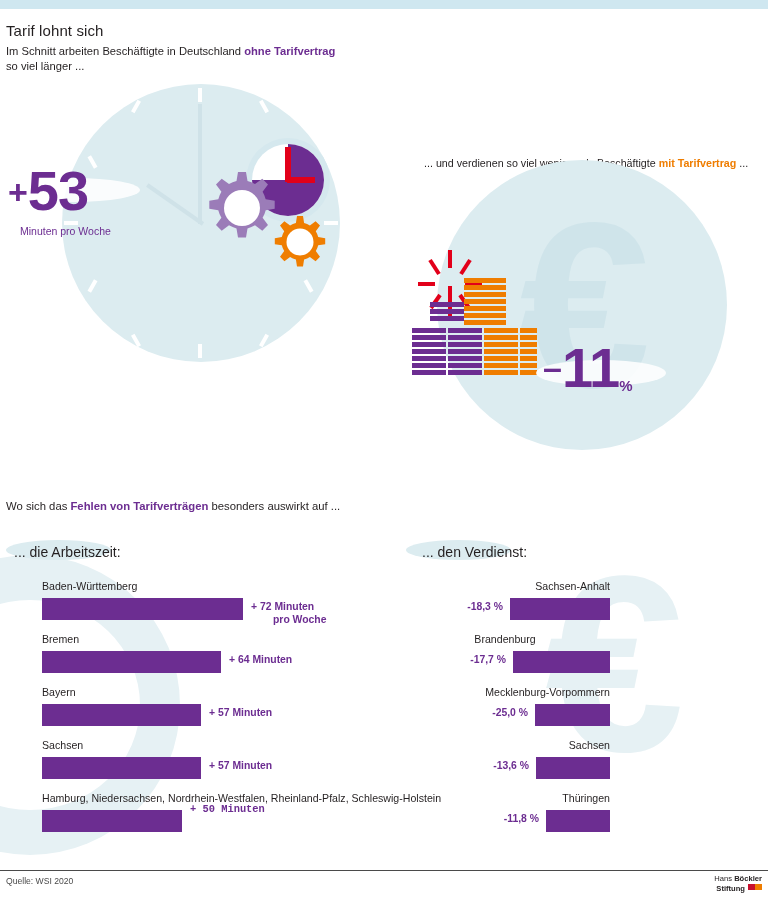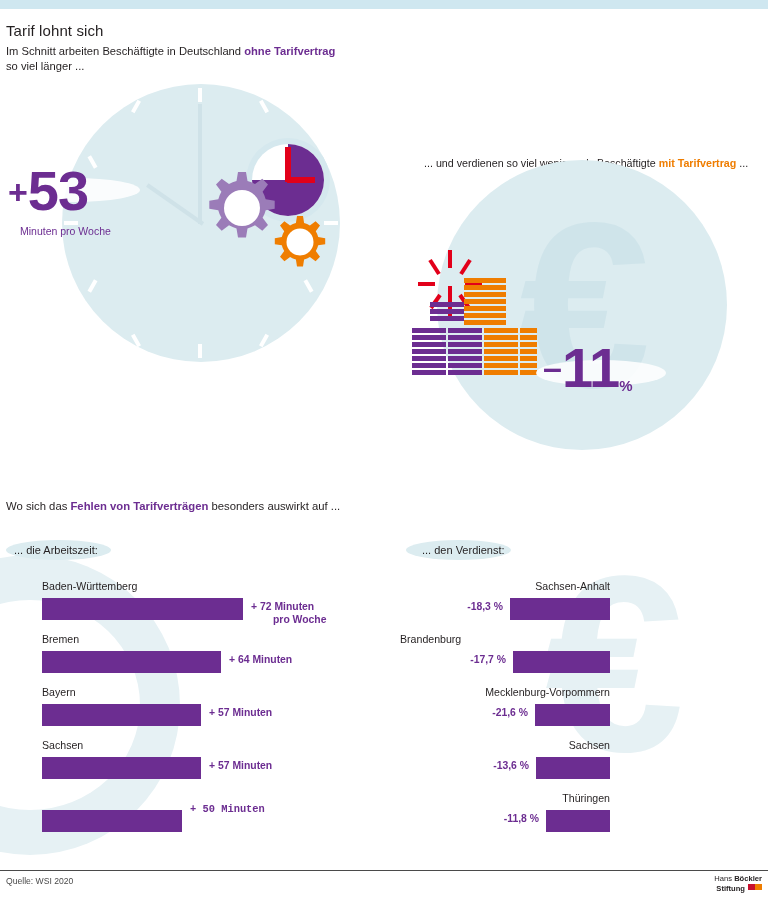--- a/index.html
+++ b/index.html
@@ -53,7 +53,7 @@
   
   .mid-label{position:absolute;left:6px;top:500px;font-size:11.3px;color:#231f20;}
 
-  .col-head{position:absolute;font-size:11px;color:#231f20;}
+  .col-head{position:absolute;font-size:14px;color:#231f20;}
   .blob{position:absolute;border-radius:50%;background:#dcecf0;}
 
   

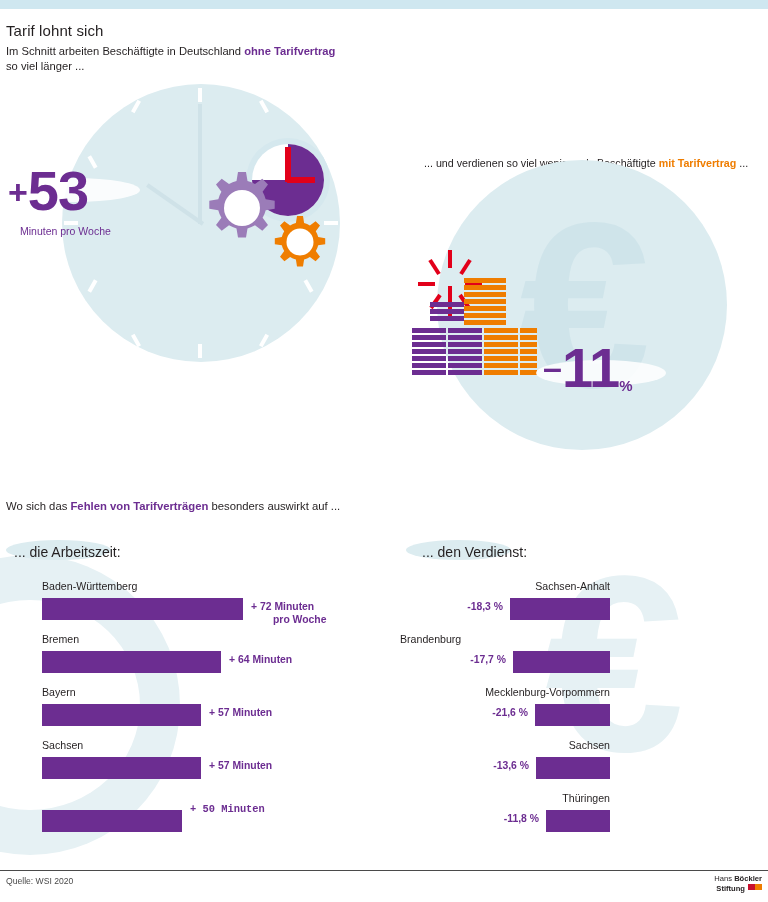--- a/index.html
+++ b/index.html
@@ -237,7 +237,7 @@
     <div class="rlabel" style="left: 0px; top: 0px; width: 210px; text-align: right;">Sachsen-Anhalt</div>
     <div class="bar" style="left: 110px; top: 18px; width: 100px; background: rgb(108, 45, 145);"></div>
     <div class="rval" style="left: 0px; top: 21px; width: 103px; text-align: right;">-18,3 %</div>
-    <div class="rlabel" style="left: 0px; top: 53px; width: 210px; text-align: left;">Brandenburg</div>
+    <div class="rlabel" style="left: 0px; top: 53px; width: 210px; text-align: center;">Brandenburg</div>
     <div class="bar" style="left: 113px; top: 71px; width: 97px; background: rgb(108, 45, 145);"></div>
     <div class="rval" style="left: 0px; top: 74px; width: 106px; text-align: right;">-17,7 %</div>
     <div class="rlabel" style="left: 0px; top: 106px; width: 210px; text-align: right;">Mecklenburg-Vorpommern</div>

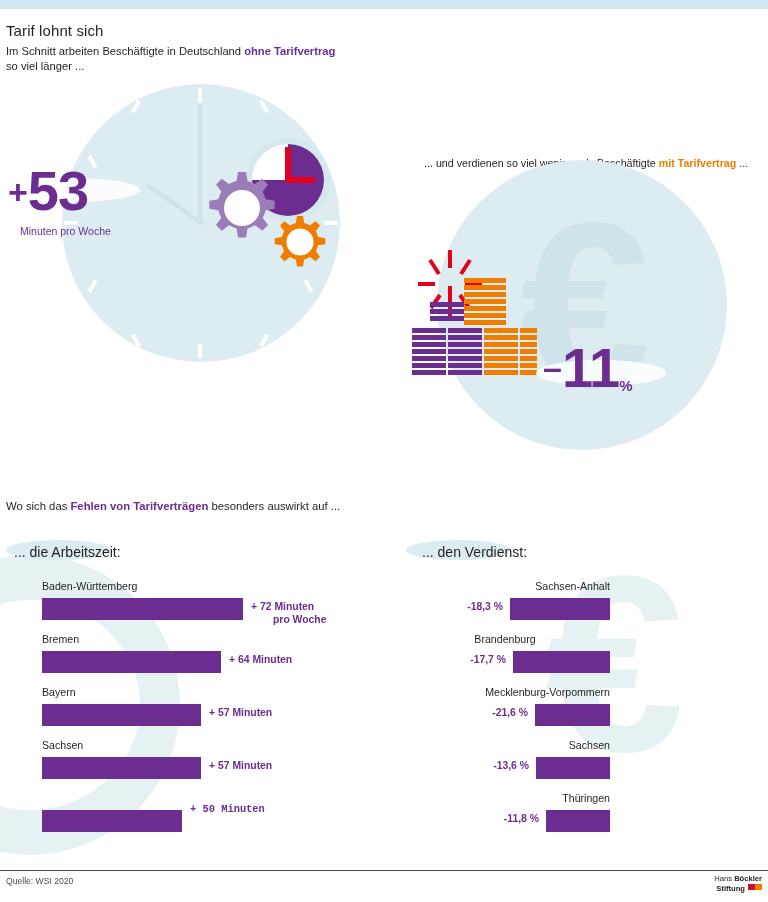--- a/index.html
+++ b/index.html
@@ -242,7 +242,7 @@
     <div class="rval" style="left: 0px; top: 74px; width: 106px; text-align: right;">-17,7 %</div>
     <div class="rlabel" style="left: 0px; top: 106px; width: 210px; text-align: right;">Mecklenburg-Vorpommern</div>
     <div class="bar" style="left: 135px; top: 124px; width: 75px; background: rgb(108, 45, 145);"></div>
-    <div class="rval" style="left: 0px; top: 127px; width: 128px; text-align: right;">-21,6 %</div>
+    <div class="rval" style="left: 0px; top: 127px; width: 128px; text-align: right;">-25,0 %</div>
     <div class="rlabel" style="left: 0px; top: 159px; width: 210px; text-align: right;">Sachsen</div>
     <div class="bar" style="left: 136px; top: 177px; width: 74px; background: rgb(108, 45, 145);"></div>
     <div class="rval" style="left: 0px; top: 180px; width: 129px; text-align: right;">-13,6 %</div>

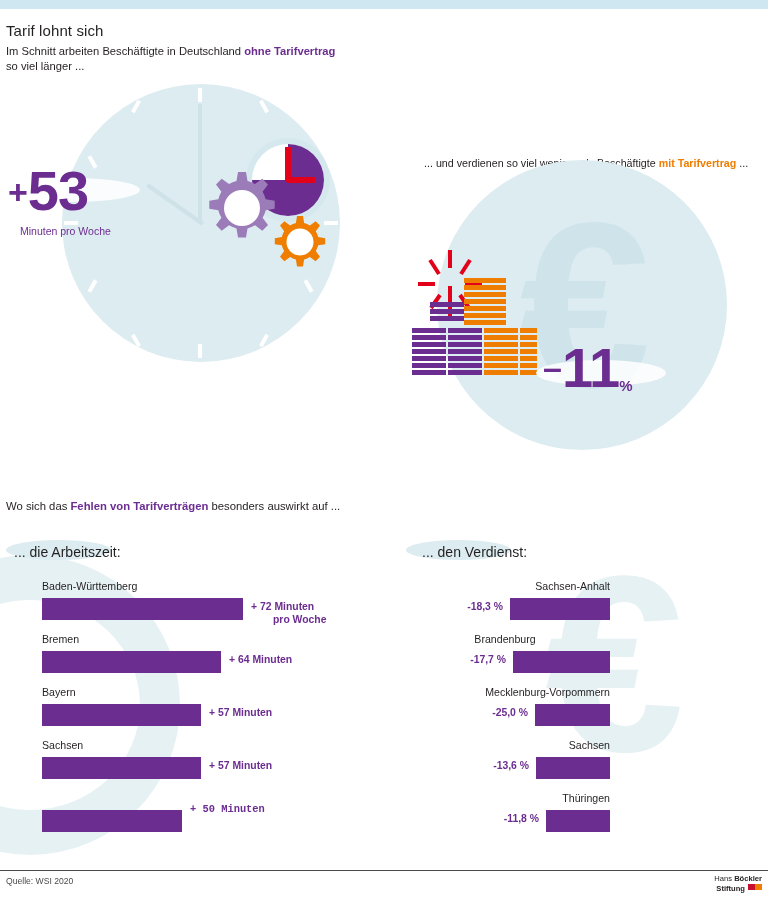--- a/index.html
+++ b/index.html
@@ -229,6 +229,7 @@
     <div class="rlabel" style="left: 42px; top: 159px;">Sachsen</div>
     <div class="bar" style="left: 42px; top: 177px; width: 159px; background: rgb(108, 45, 145);"></div>
     <div class="rval" style="left: 209px; top: 180px;">+ 57 Minuten</div>
+    <div class="rlabel" style="left: 42px; top: 212px;">Hamburg, Niedersachsen, Nordrhein-Westfalen, Rheinland-Pfalz, Schleswig-Holstein</div>
     <div class="bar" style="left: 42px; top: 230px; width: 140px; background: rgb(108, 45, 145);"></div>
     <div class="rval" style="left: 190px; top: 223px; font-family: Liberation Mono, monospace;">+ 50 Minuten</div>
   </div>

